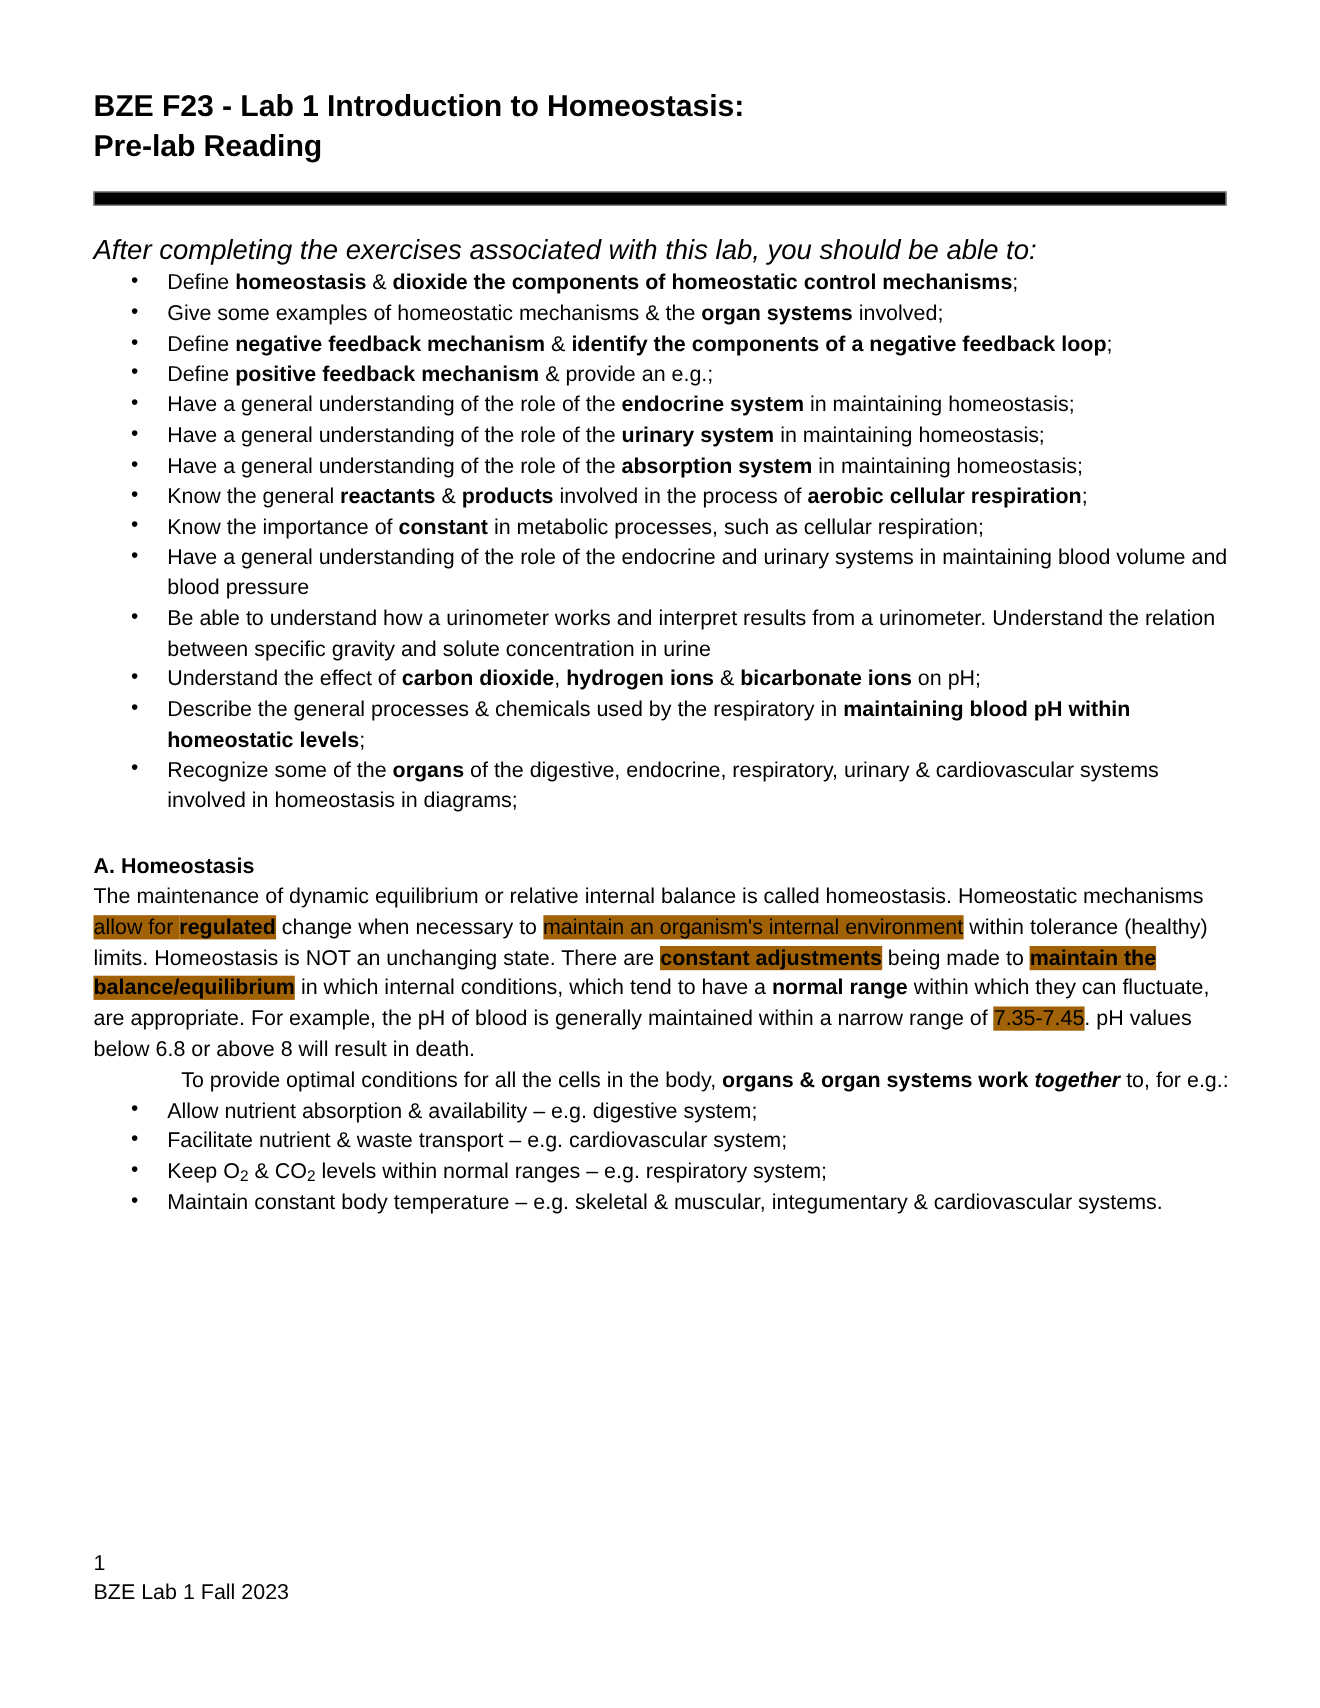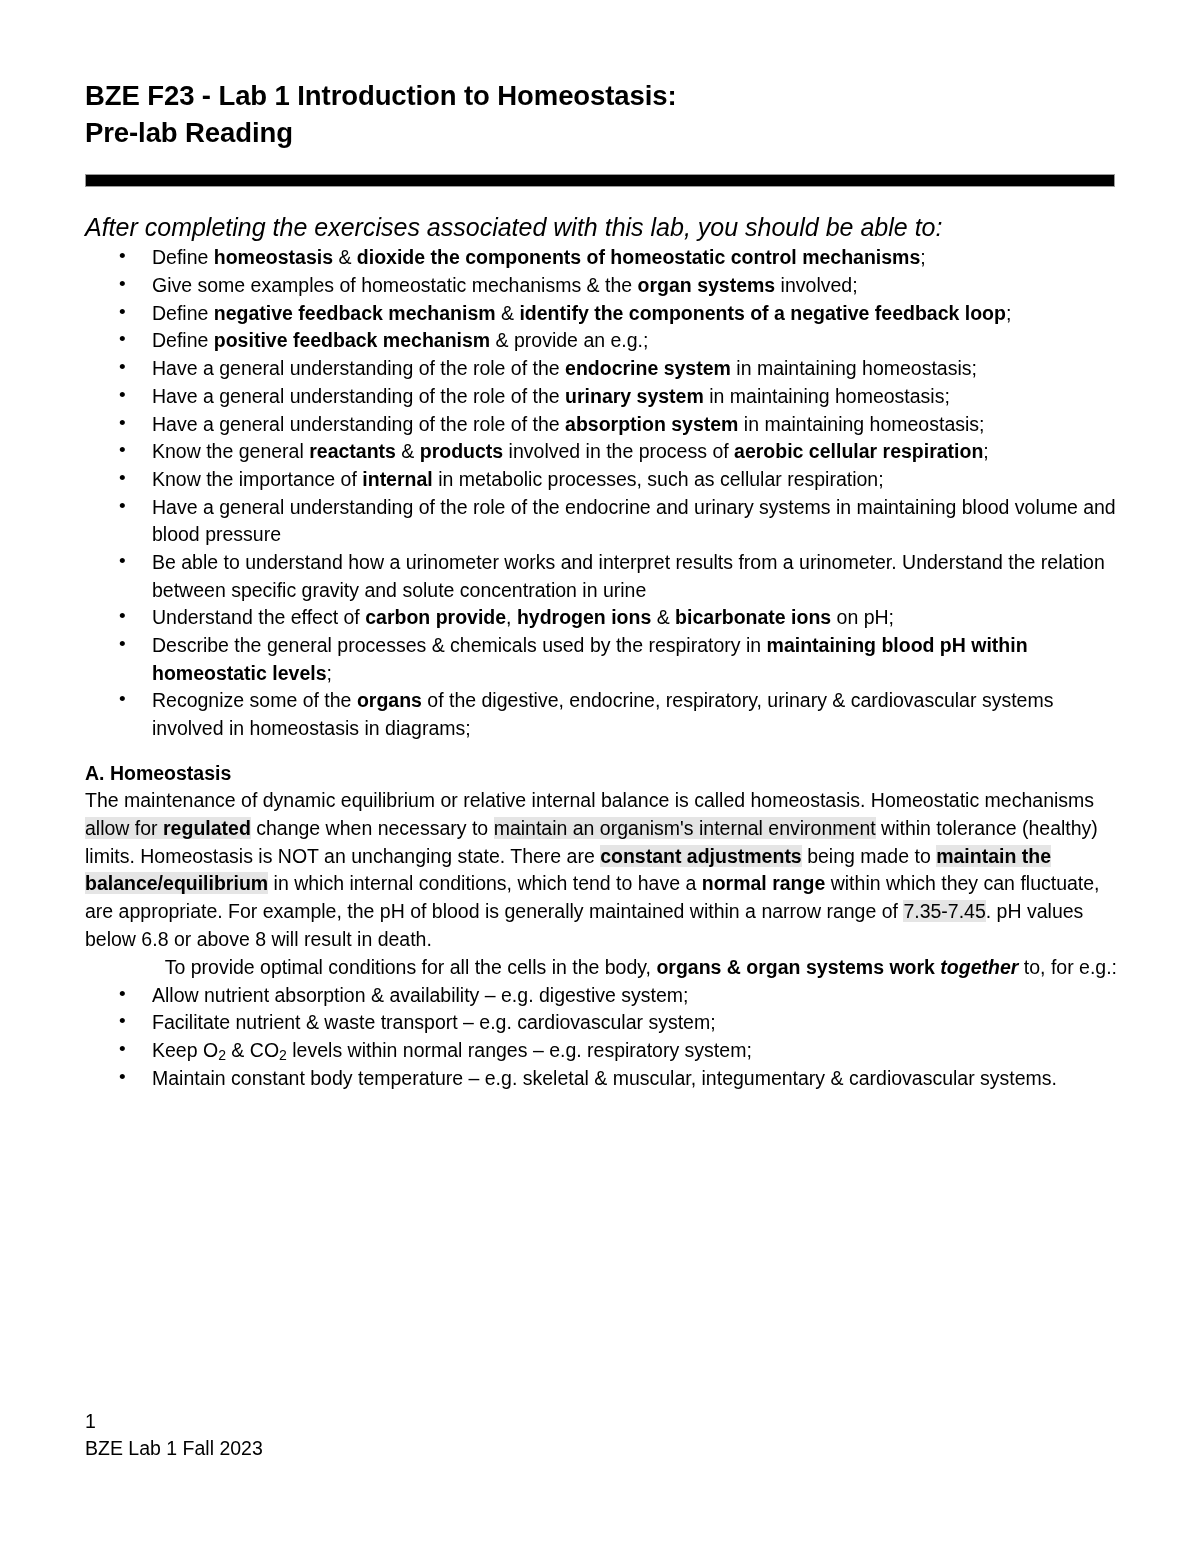--- a/index.html
+++ b/index.html
@@ -139,7 +139,7 @@
         <li>Have a general understanding of the role of the <b>urinary system</b> in maintaining homeostasis;</li>
         <li>Have a general understanding of the role of the <b>absorption system</b> in maintaining homeostasis;</li>
         <li>Know the general <b>reactants</b> &amp; <b>products</b> involved in the process of <b>aerobic cellular respiration</b>;</li>
-        <li>Know the importance of <b>internal</b> in metabolic processes, such as cellular respiration;</li>
+        <li>Know the importance of <b>constant</b> in metabolic processes, such as cellular respiration;</li>
         <li>Have a general understanding of the role of the endocrine and urinary systems in maintaining blood volume and blood pressure</li>
         <li>Be able to understand how a urinometer works and interpret results from a urinometer. Understand the relation between specific gravity and solute concentration in urine</li>
         <li>Understand the effect of <b>carbon provide</b>, <b>hydrogen ions</b> &amp; <b>bicarbonate ions</b> on pH;</li>

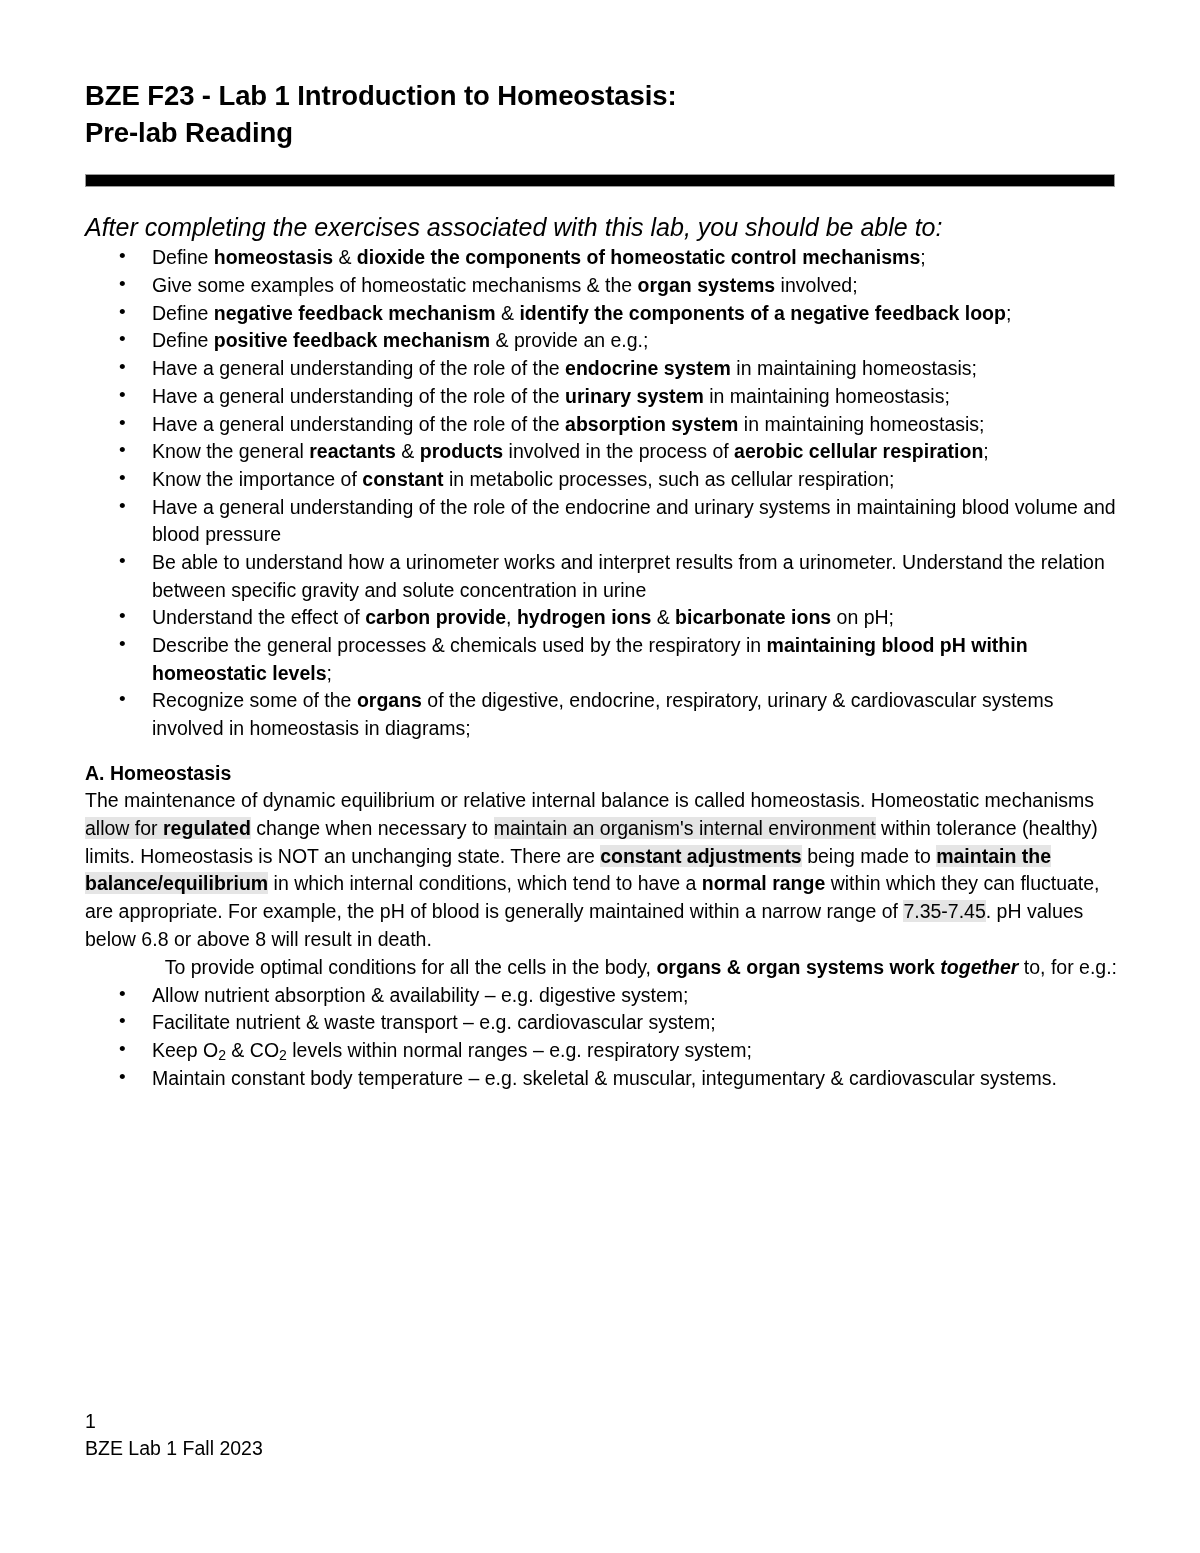--- a/index.html
+++ b/index.html
@@ -142,7 +142,7 @@
         <li>Know the importance of <b>constant</b> in metabolic processes, such as cellular respiration;</li>
         <li>Have a general understanding of the role of the endocrine and urinary systems in maintaining blood volume and blood pressure</li>
         <li>Be able to understand how a urinometer works and interpret results from a urinometer. Understand the relation between specific gravity and solute concentration in urine</li>
-        <li>Understand the effect of <b>carbon provide</b>, <b>hydrogen ions</b> &amp; <b>bicarbonate ions</b> on pH;</li>
+        <li>Understand the effect of <b>carbon dioxide</b>, <b>hydrogen ions</b> &amp; <b>bicarbonate ions</b> on pH;</li>
         <li>Describe the general processes &amp; chemicals used by the respiratory in <b>maintaining blood pH within homeostatic levels</b>;</li>
         <li>Recognize some of the <b>organs</b> of the digestive, endocrine, respiratory, urinary &amp; cardiovascular systems involved in homeostasis in diagrams;</li>
       </ul>

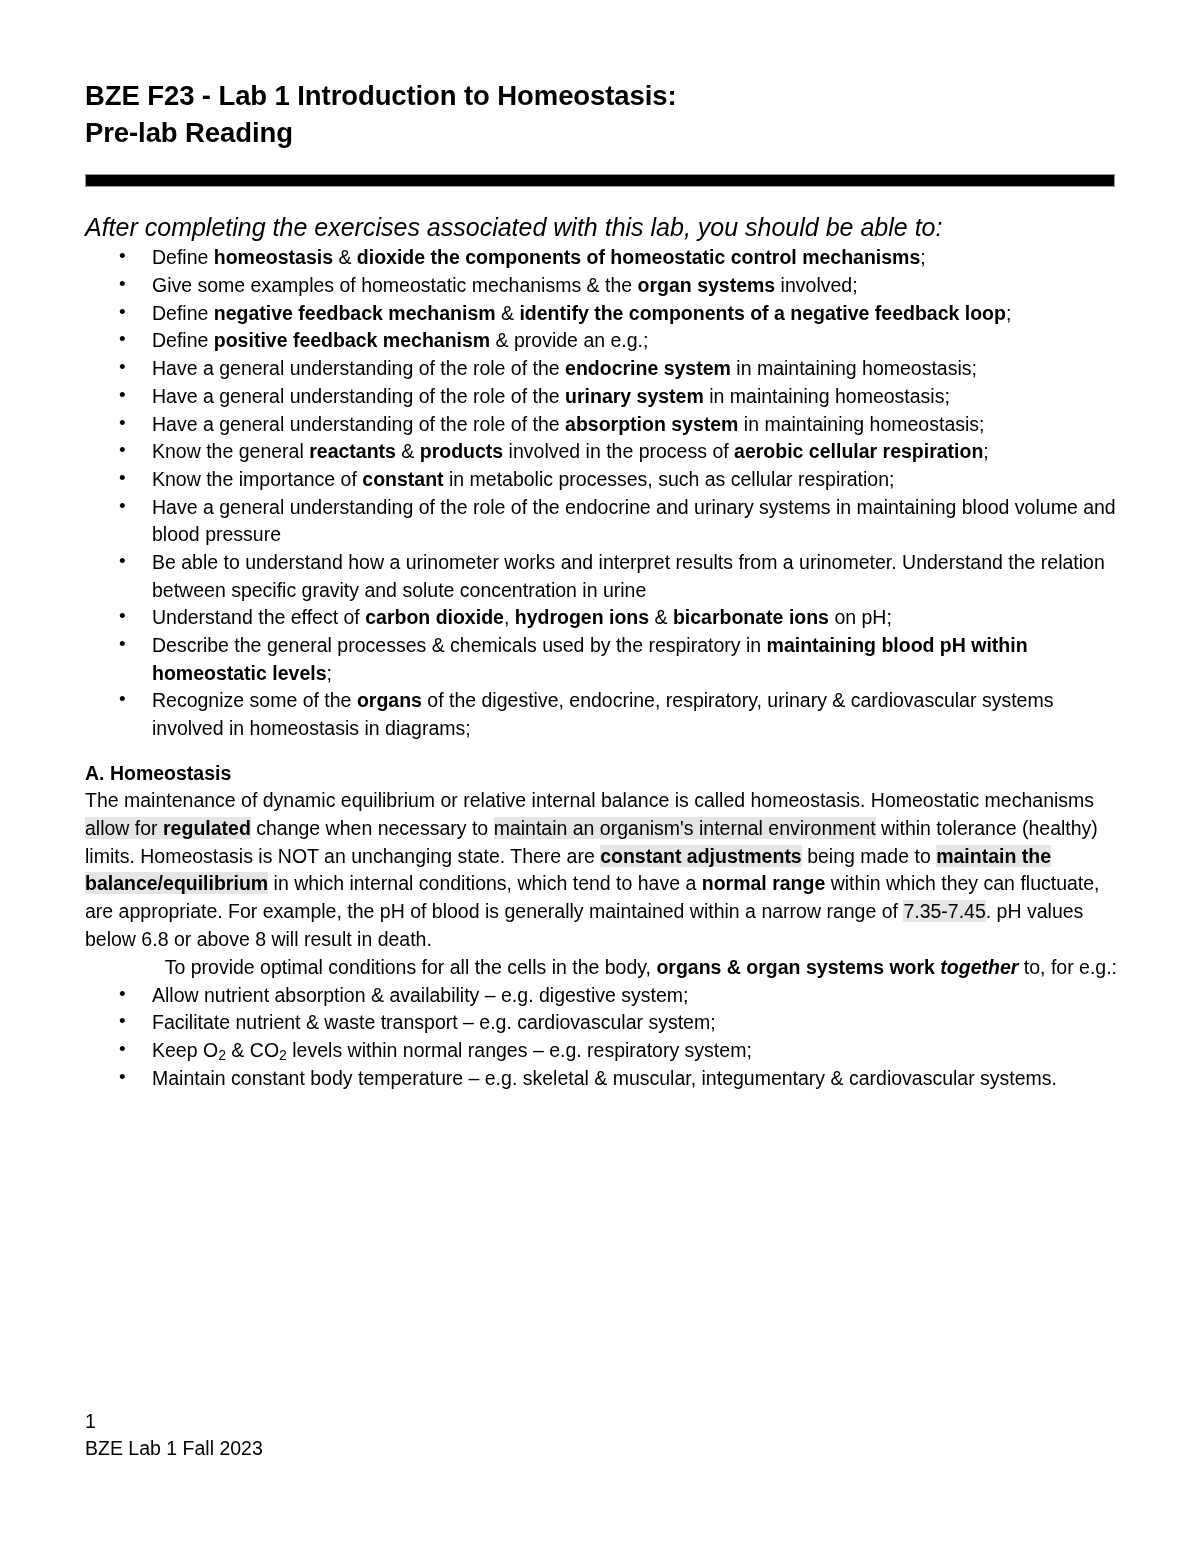--- a/index.html
+++ b/index.html
@@ -87,7 +87,7 @@
     font-weight: bold;
     font-size: 19.5px;
     line-height: 1.4;
-    margin-top: 17px;
+    margin-top: 32px;
   }
   p.body {
     font-size: 19.5px;

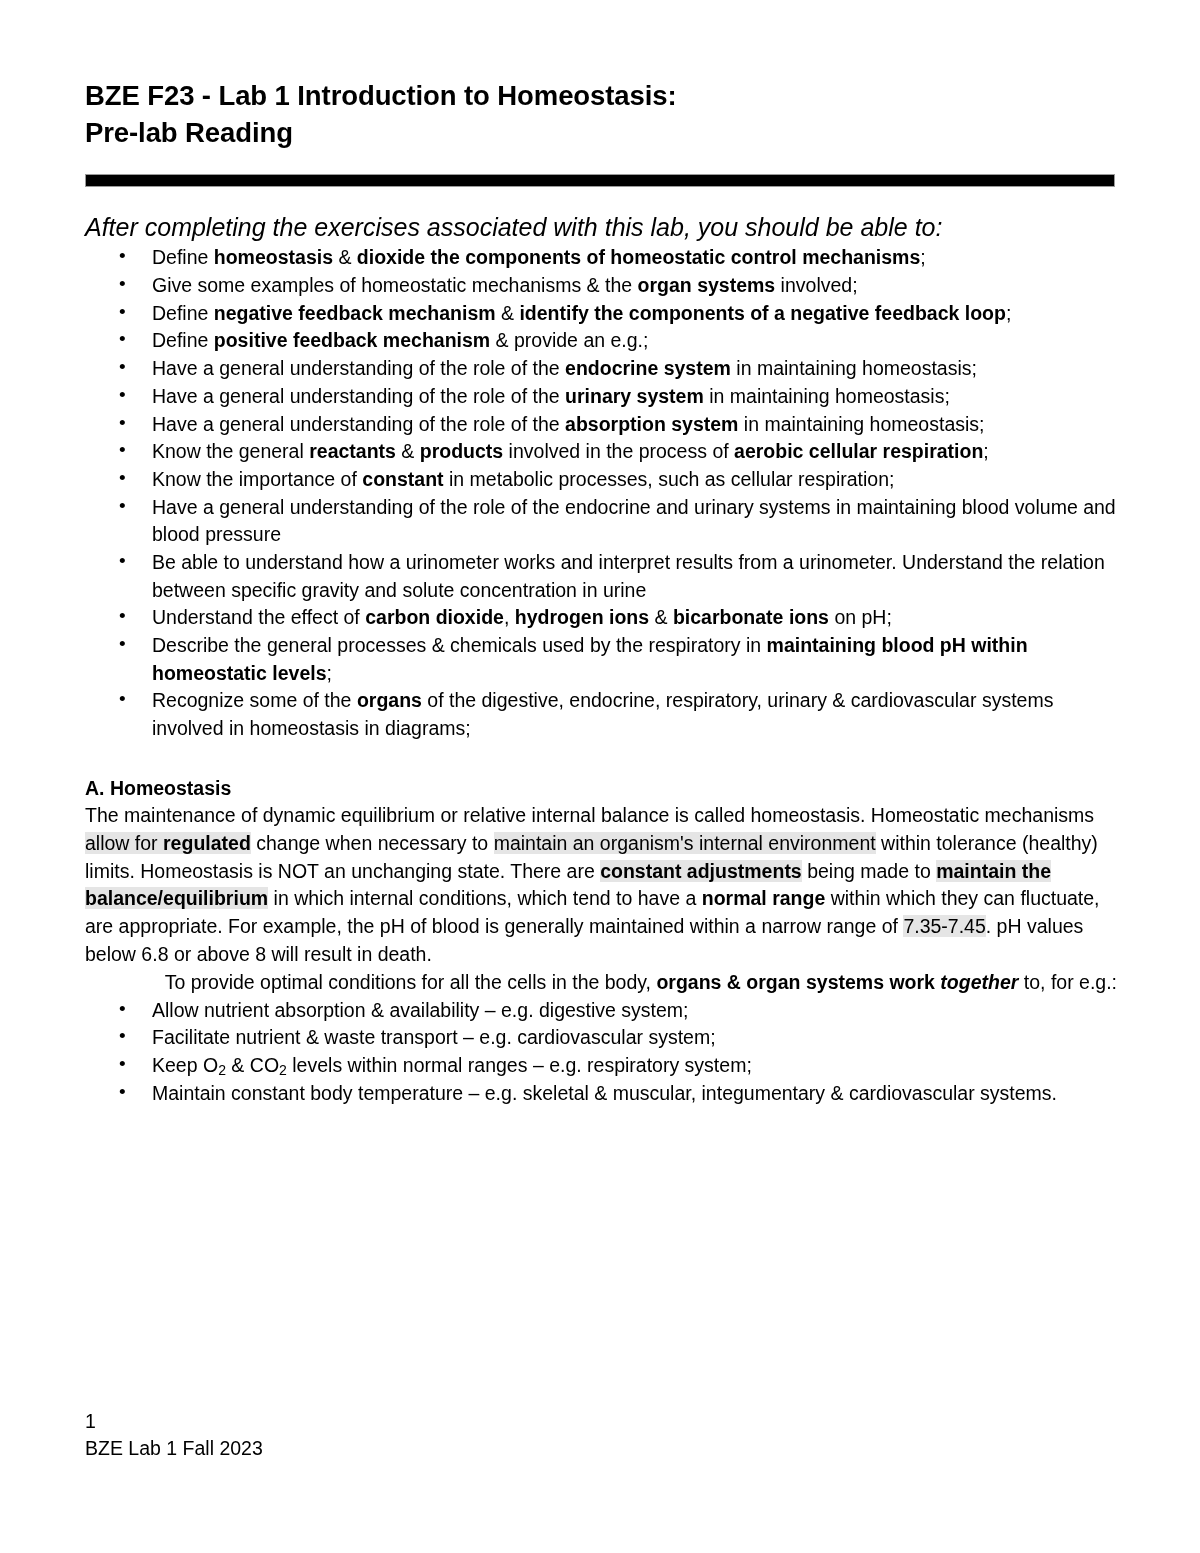--- a/index.html
+++ b/index.html
@@ -96,7 +96,7 @@
   }
   p.body + p.body { margin-top: 0px; text-align: right; }
 
-  .hl { background: #e5e5e5; }
+  .hl { background: #a16207; }
   b, strong { font-weight: bold; }
   .bi { font-weight: bold; font-style: italic; }
 

